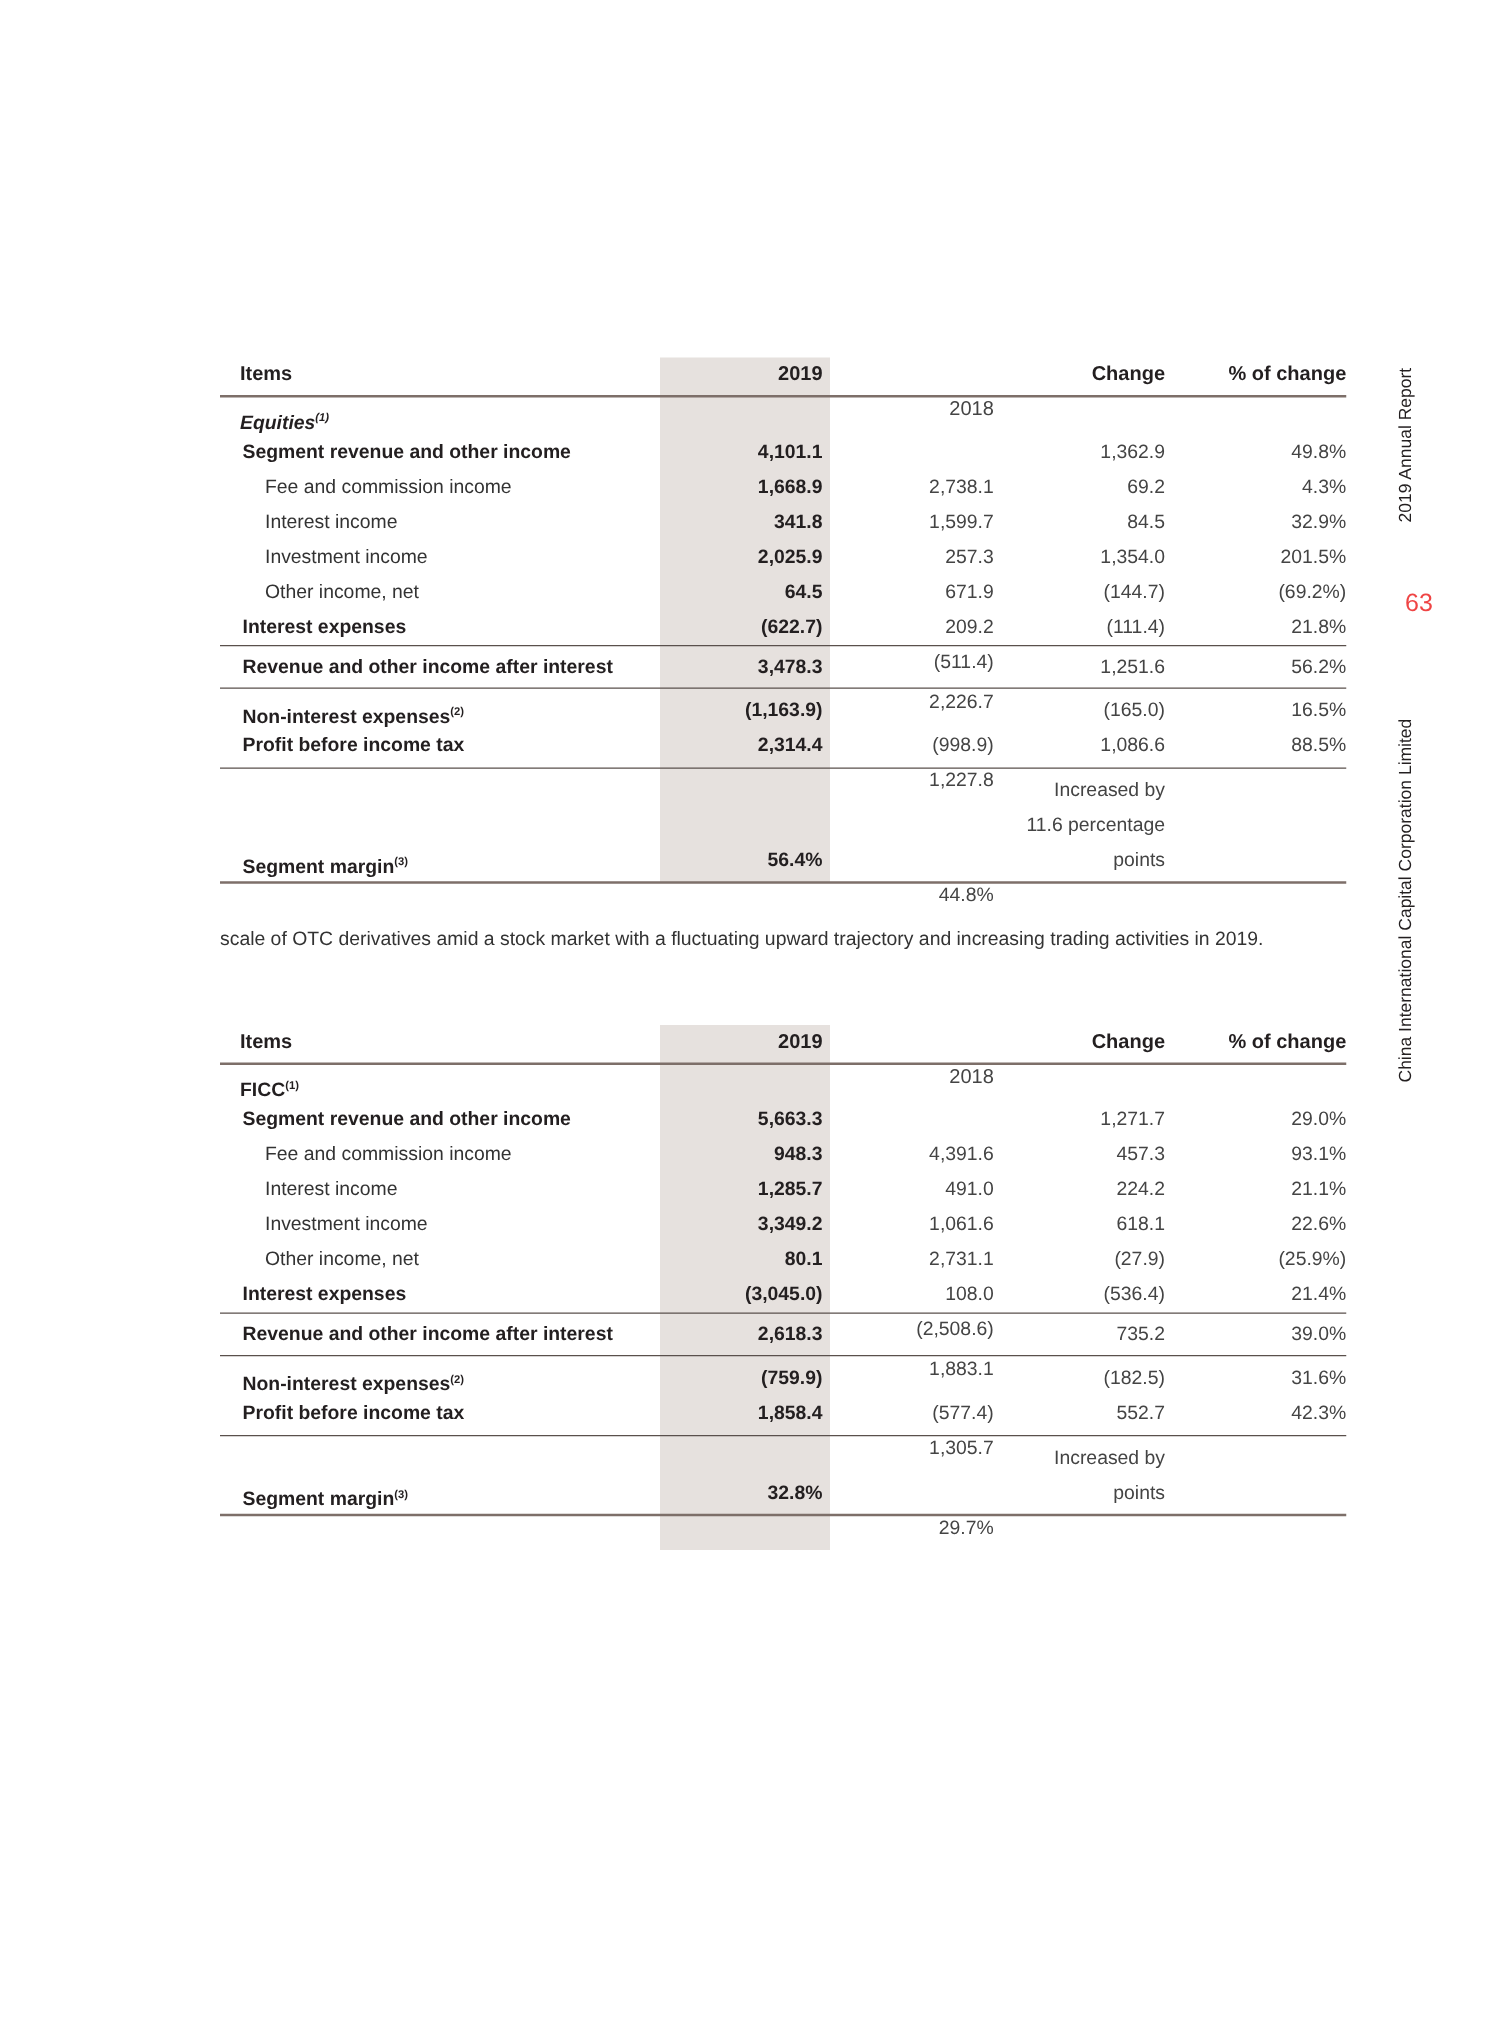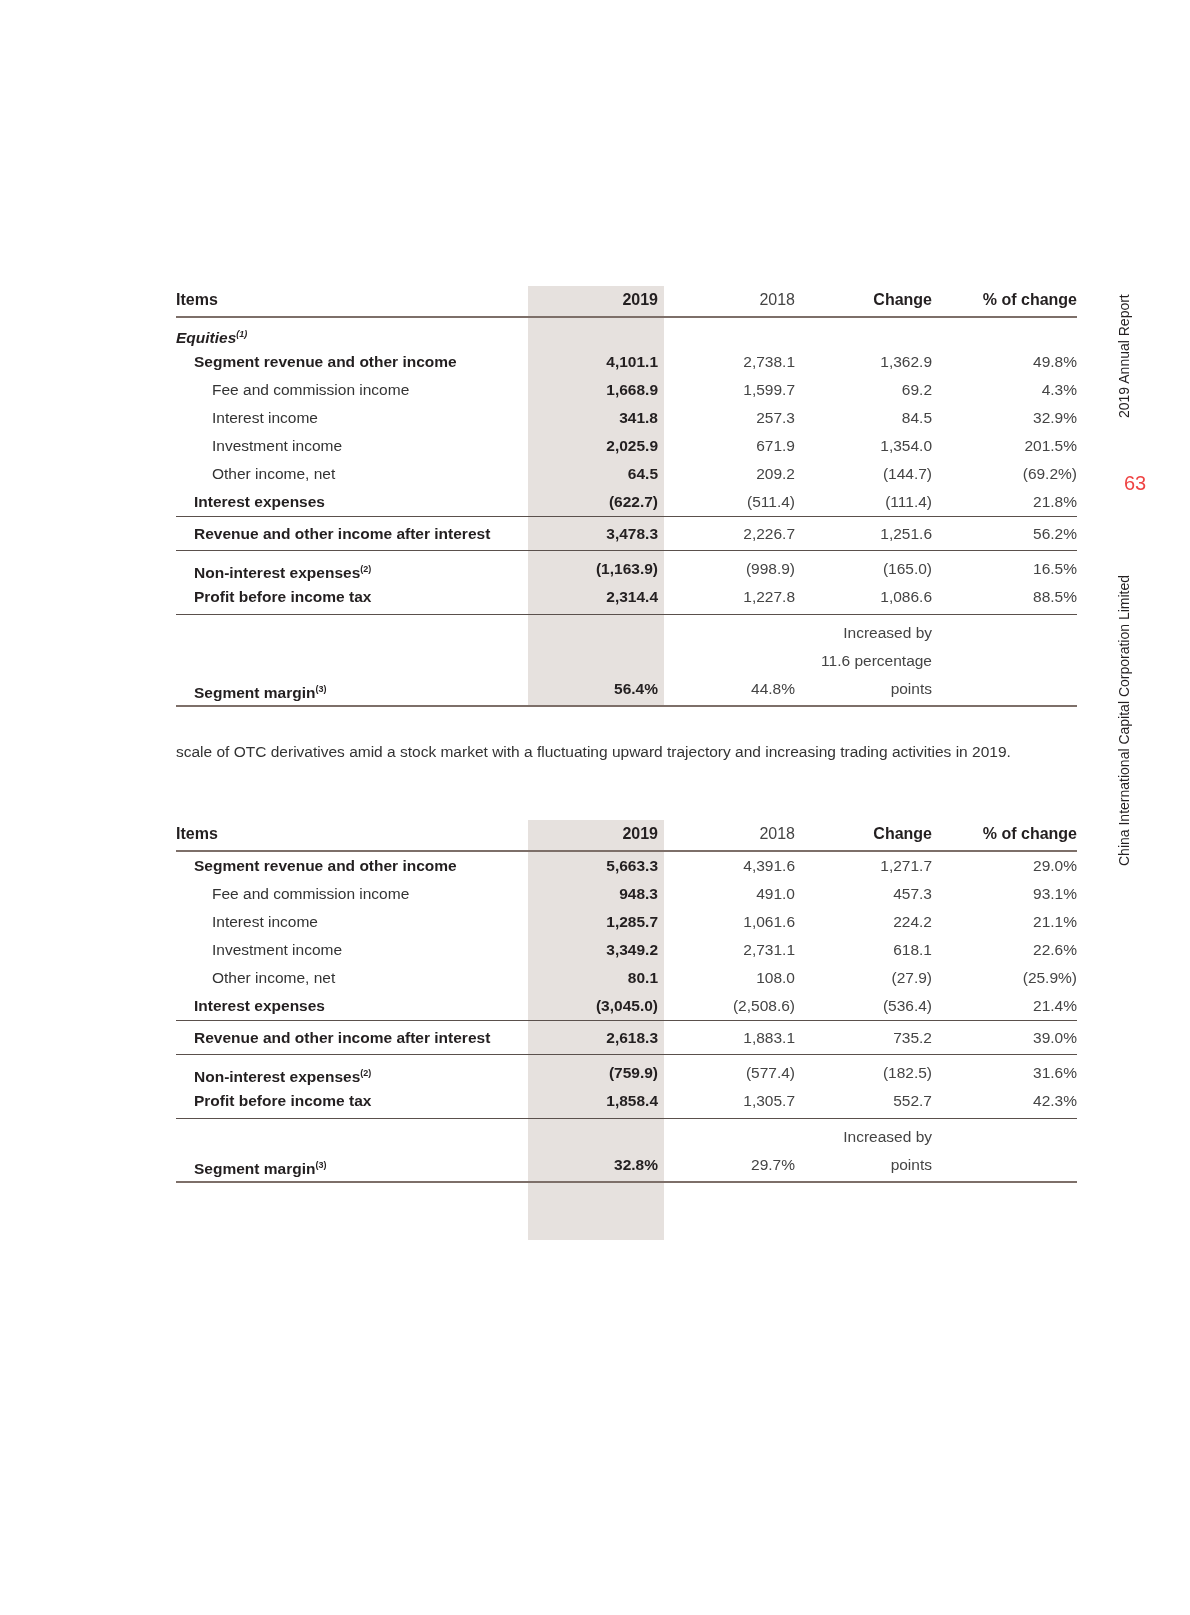--- a/index.html
+++ b/index.html
@@ -11,7 +11,7 @@
   .shade { position: absolute; left: 352px; width: 136px; background: #e6e1de; z-index: 0; }
   .row { position: relative; height: 28px; z-index: 1; }
   .row > span { position: absolute; top: 0; line-height: 28px; font-size: 15.5px; white-space: nowrap; }
-  .lbl { left: 0; }
+  .lbl { left: 16px; }
   .lbl.i1 { left: 18px; }
   .lbl.i2 { left: 36px; font-weight: 300; color: #333; }
   .c19 { right: 419px; font-weight: bold; text-align: right; }

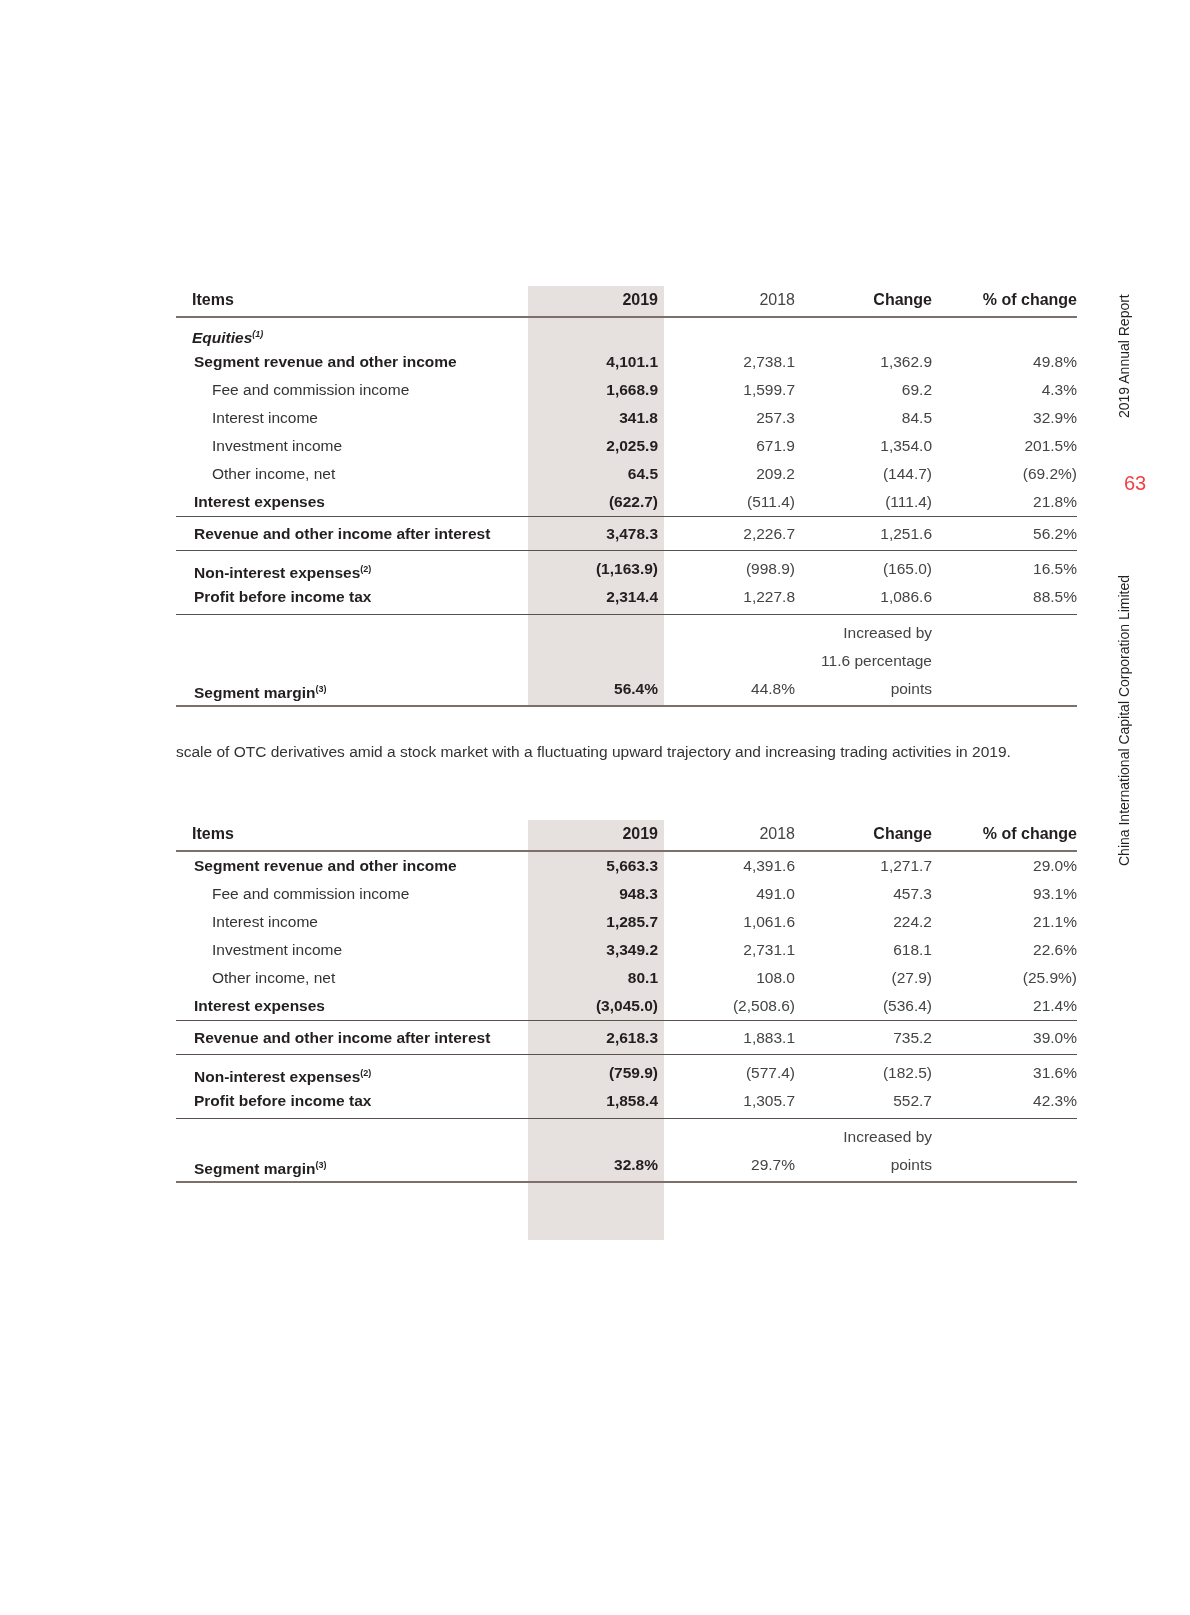--- a/index.html
+++ b/index.html
@@ -15,7 +15,7 @@
   .lbl.i1 { left: 18px; }
   .lbl.i2 { left: 36px; font-weight: 300; color: #333; }
   .c19 { right: 419px; font-weight: bold; text-align: right; }
-  .c18 { right: 282px; text-align: right; color: #444; }
+  .c18 { right: 282px; text-align: right; color: #444; margin-top: 28px; }
   .cch { right: 145px; text-align: right; color: #444; }
   .cpc { right: 0; text-align: right; color: #444; }
   .b { font-weight: bold; color: #231f20 !important; }

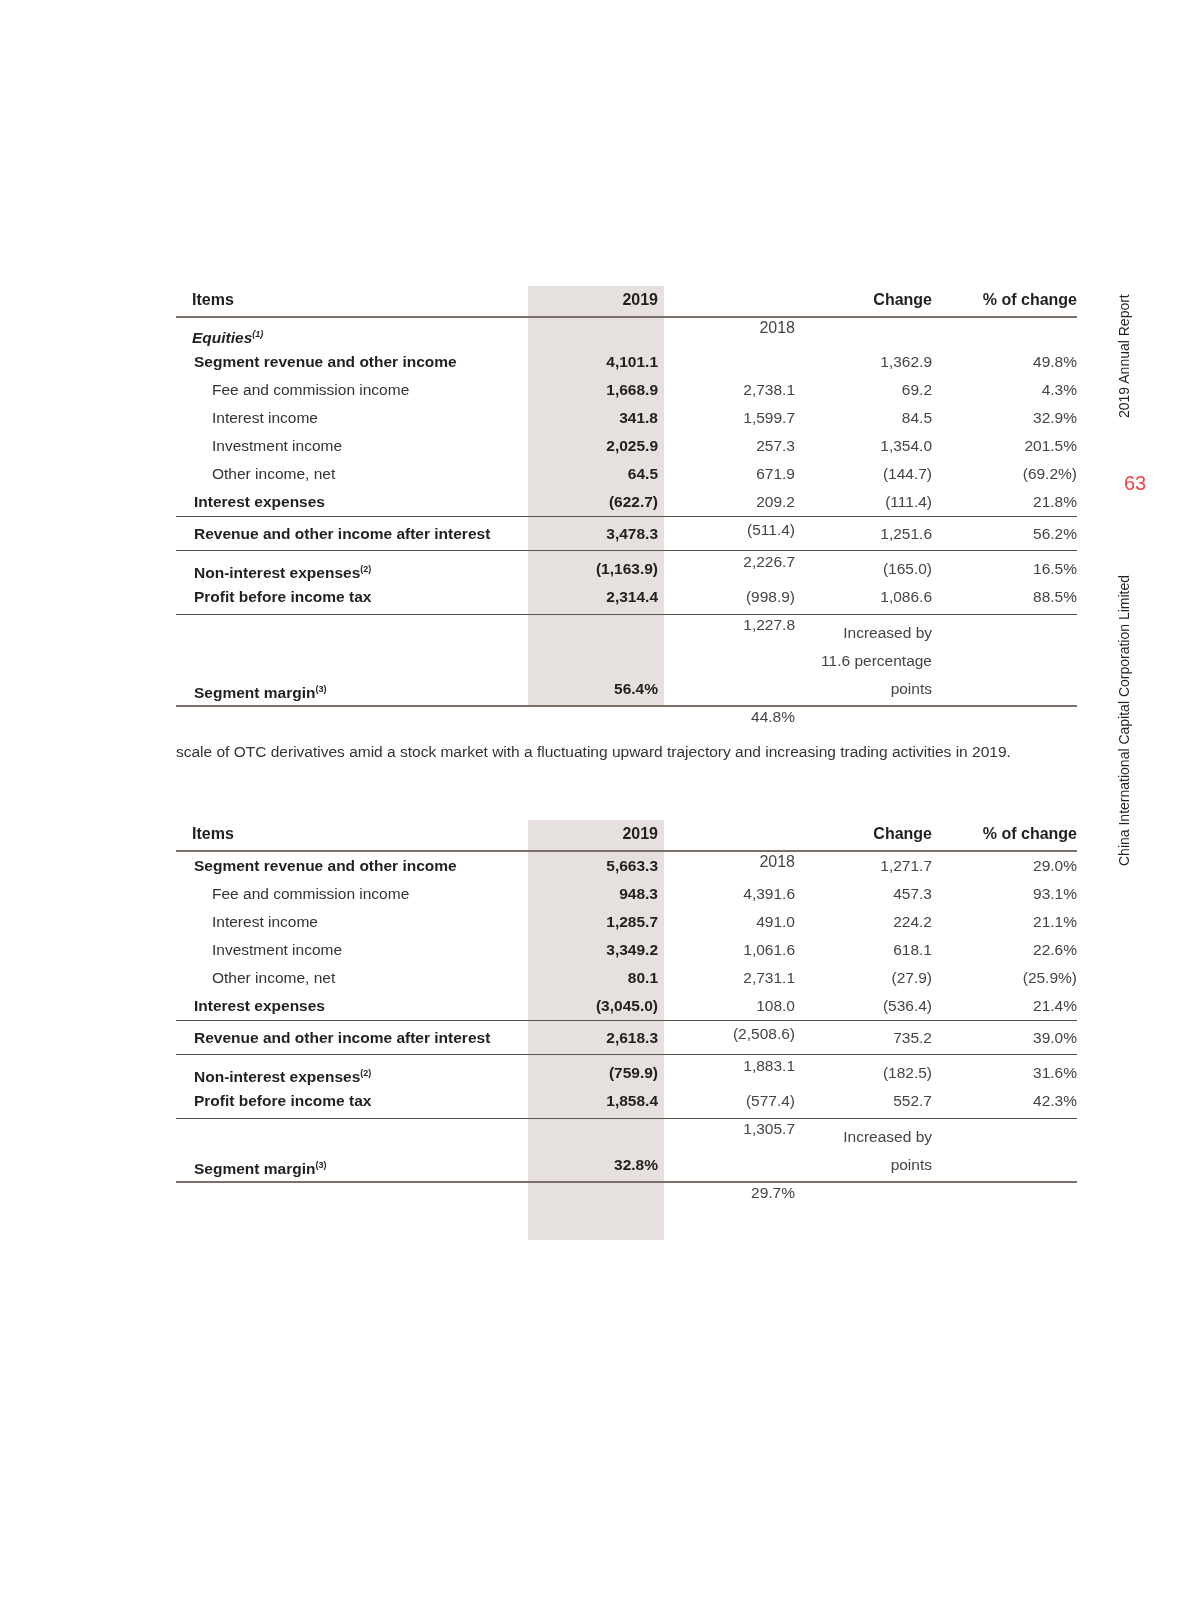--- a/index.html
+++ b/index.html
@@ -138,6 +138,9 @@
     <span class="cch b">Change</span>
     <span class="cpc b">% of change</span>
   </div>
+  <div class="row" style="margin-top:2px;">
+    <span class="lbl b"><span>FICC</span><sup>(1)</sup></span>
+  </div>
   <div class="row">
     <span class="lbl i1 b">Segment revenue and other income</span>
     <span class="c19">5,663.3</span>

